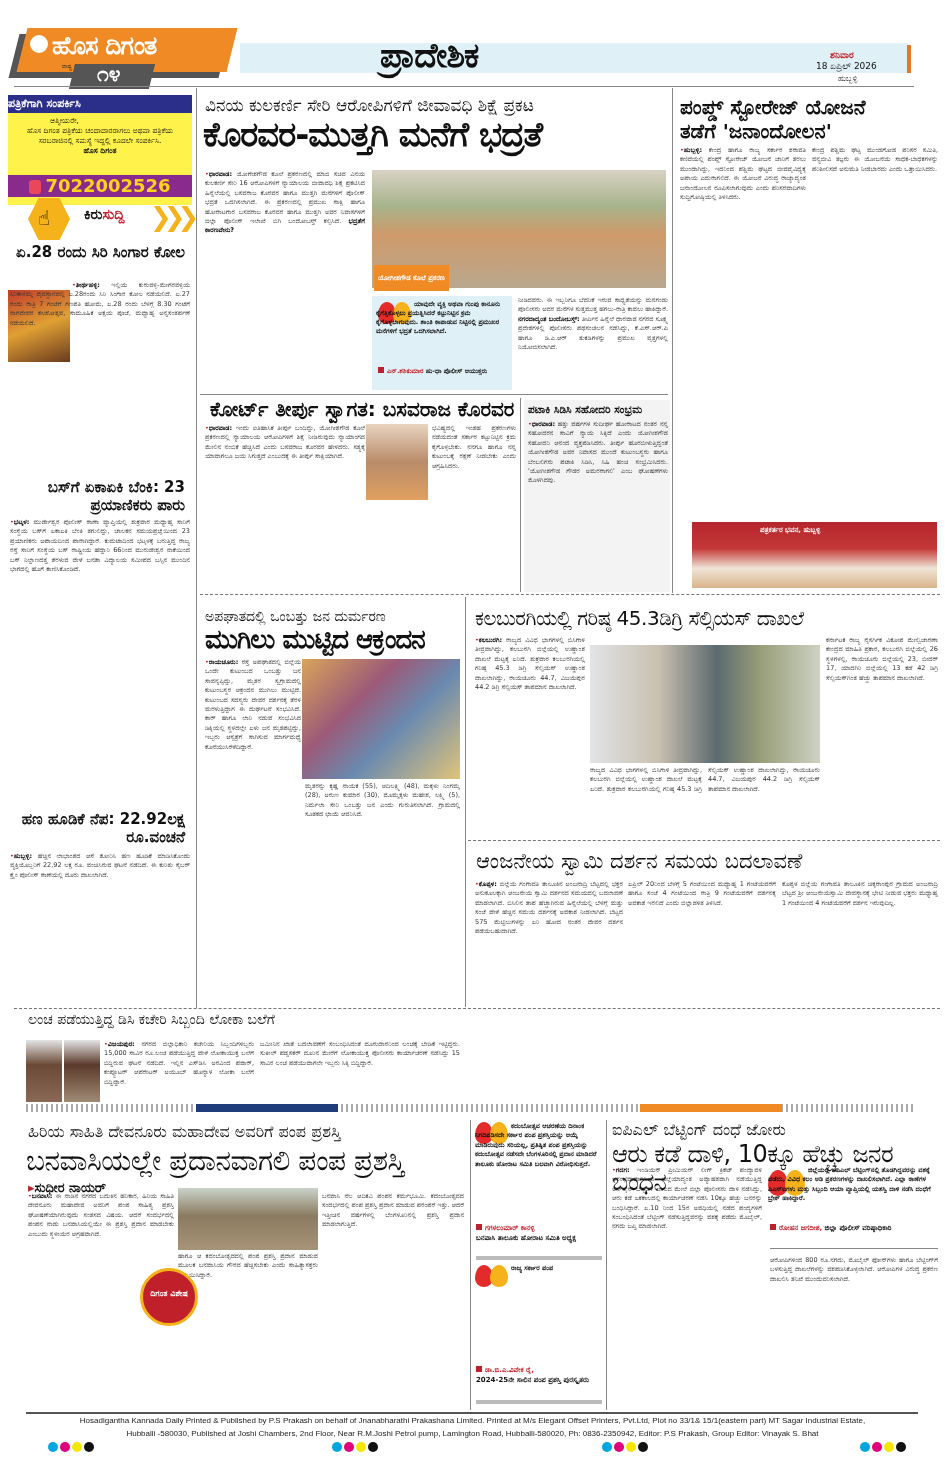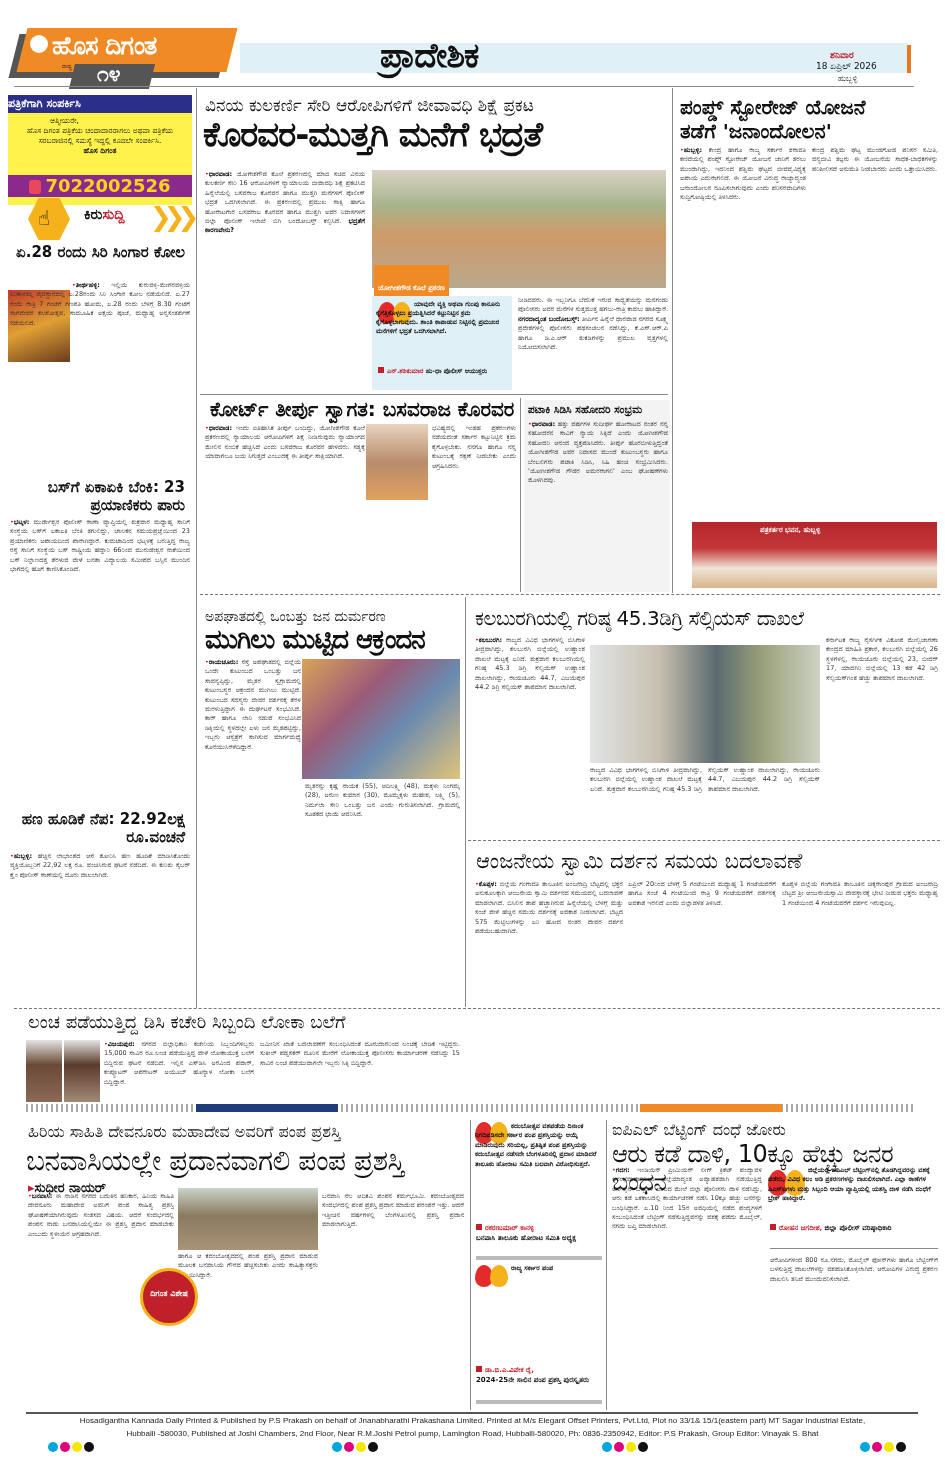--- a/index.html
+++ b/index.html
@@ -44,7 +44,7 @@
   .q-name{font-size:7.5px;line-height:11px;font-weight:bold}
   .q-name .red{color:#c0202a}
   .sq{display:inline-block;width:6px;height:6px;background:#c0202a;margin-right:3px}
-  .caption-tag{background:#f08a24;color:#fff;font-size:7px;line-height:10px;padding:18px 4px;font-weight:bold}
+  .caption-tag{background:#f08a24;color:#fff;font-size:7px;line-height:10px;padding:8px 4px;font-weight:bold}
   .footer{left:0;top:1414px;width:945px;text-align:center;font-size:8px;line-height:13px;color:#222;font-family:"Liberation Sans",sans-serif}
   .dots{display:flex;gap:2px}
   .dots i{width:10px;height:10px;border-radius:50%;display:block}

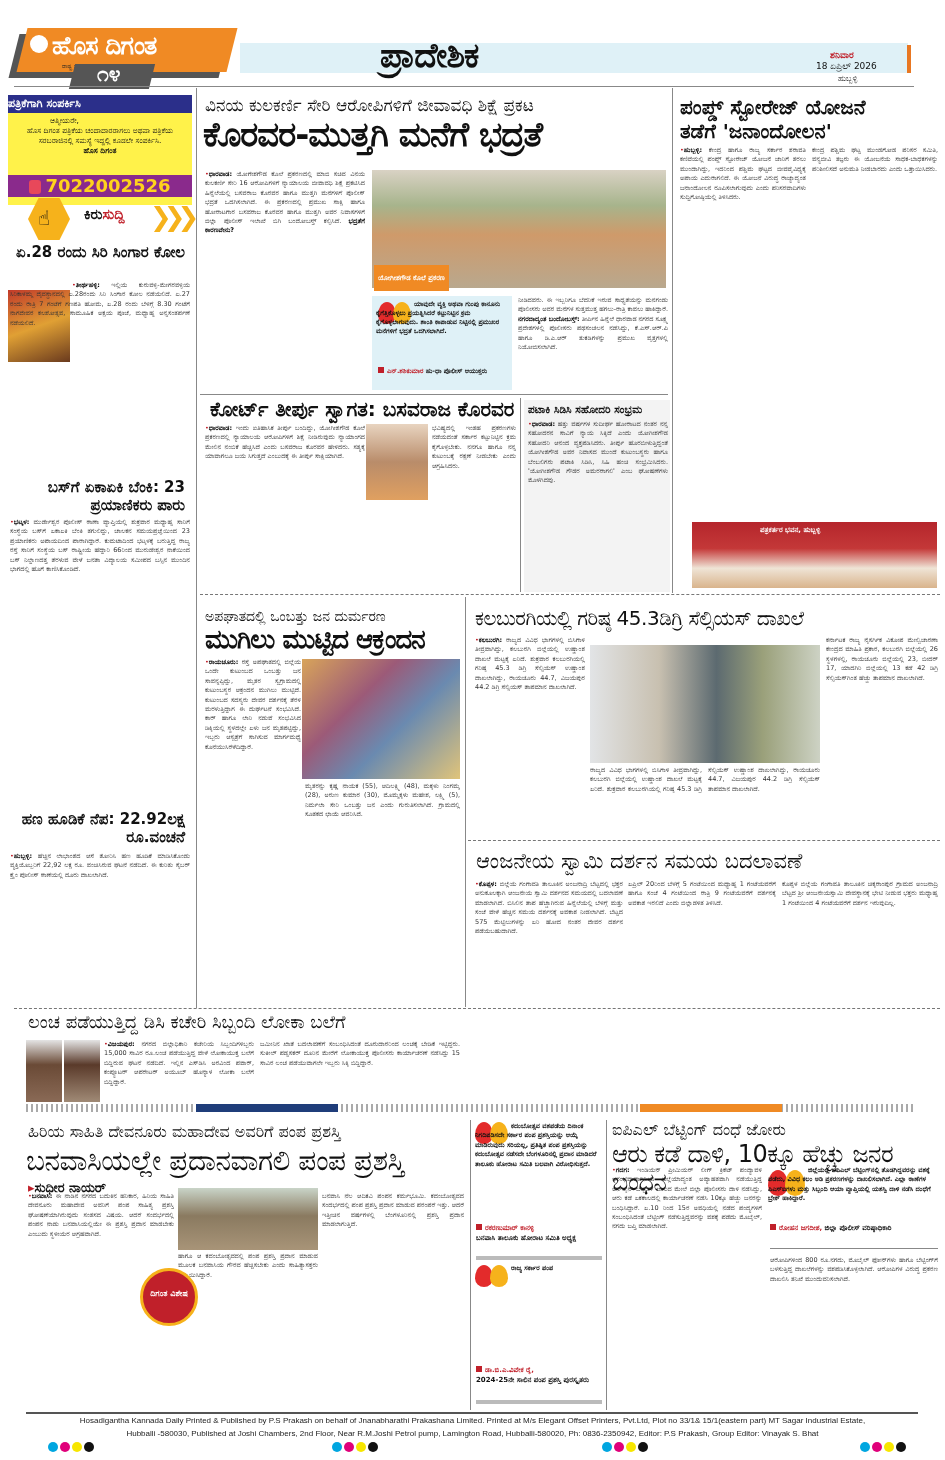--- a/index.html
+++ b/index.html
@@ -154,7 +154,7 @@
 
 <div class="abs dash" style="left:14px;top:1008px;width:926px"></div>
 
-<div class="abs" style="left:28px;top:1011px;font-size:18px">ಲಂಚ ಪಡೆಯುತ್ತಿದ್ದ ಡಿಸಿ ಕಚೇರಿ ಸಿಬ್ಬಂದಿ ಲೋಕಾ ಬಲೆಗೆ</div>
+<div class="abs" style="left:28px;top:1011px;font-size:14px">ಲಂಚ ಪಡೆಯುತ್ತಿದ್ದ ಡಿಸಿ ಕಚೇರಿ ಸಿಬ್ಬಂದಿ ಲೋಕಾ ಬಲೆಗೆ</div>
 <div class="abs photo" style="left:26px;top:1040px;width:36px;height:62px;background:linear-gradient(180deg,#e4e4e4,#6a4a36 40%,#8a6a56)"></div>
 <div class="abs photo" style="left:64px;top:1040px;width:36px;height:62px;background:linear-gradient(180deg,#e4e4e4,#5a3a2a 40%,#a08a76)"></div>
 <div class="abs body" style="left:104px;top:1040px;width:150px;height:64px"><span class="dot">•</span><b>ವಿಜಯಪುರ:</b> <span>ನಗರದ ಜಿಲ್ಲಾಧಿಕಾರಿ ಕಚೇರಿಯ ಸಿಬ್ಬಂದಿಗಳಿಬ್ಬರು 15,000 ಸಾವಿರ ರೂ.ಲಂಚ ಪಡೆಯುತ್ತಿದ್ದ ವೇಳೆ ಲೋಕಾಯುಕ್ತ ಬಲೆಗೆ ಬಿದ್ದಿರುವ ಘಟನೆ ನಡೆದಿದೆ. ಇಲ್ಲಿನ ಎಸ್‌ಡಿಸಿ ಅರವಿಂದ ಪವಾರ್, ಕಂಪ್ಯೂಟರ್ ಆಪರೇಟರ್ ಅಯೂಬ್ ಹೊನ್ಯಾಳ ಲೋಕಾ ಬಲೆಗೆ ಬಿದ್ದಿದ್ದಾರೆ.</span></div>

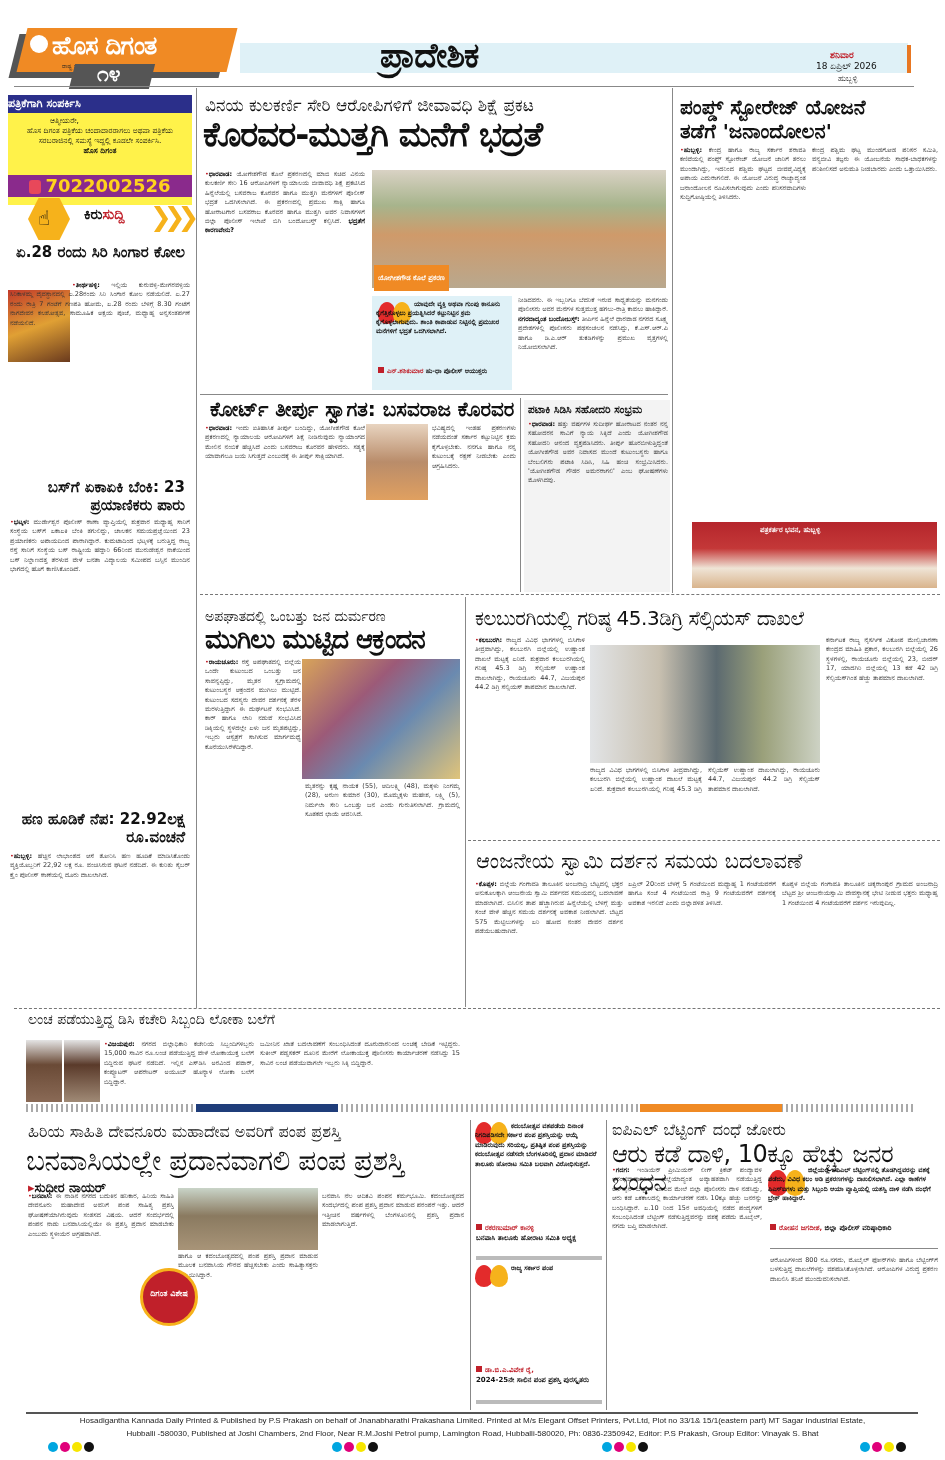--- a/index.html
+++ b/index.html
@@ -179,7 +179,7 @@
     <i style="left:15px;top:0;background:#f6b21b"></i>
   </div>
 <div class="abs q-text" style="left:475px;top:1122px;width:128px;font-size:6.5px;line-height:9.4px">
-    <div style="padding-left:36px">ಕದಂಬೋತ್ಸವ ವಶಪಡೆಯ ದಿನಾಂಕ</div>
+    <div style="padding-left:36px">ಕದಂಬೋತ್ಸವ ಆಚರಣೆಯ ದಿನಾಂಕ</div>
     <div>ನಿಗದಿಪಡಿಸದೇ ಸರ್ಕಾರ ಪಂಪ ಪ್ರಶಸ್ತಿಯನ್ನು ಆಯ್ಕೆ ಮಾಡಿರುವುದು ಸರಿಯಲ್ಲ, ಪ್ರತಿಷ್ಠಿತ ಪಂಪ ಪ್ರಶಸ್ತಿಯನ್ನು ಕದಂಬೋತ್ಸವ ನಡೆಸದೇ ಬೆಂಗಳೂರಿನಲ್ಲಿ ಪ್ರದಾನ ಮಾಡಿದರೆ ತಾಲೂಕು ಹೋರಾಟ ಸಮಿತಿ ಬಲವಾಗಿ ವಿರೋಧಿಸುತ್ತದೆ.</div>
   </div>
 <div class="abs q-name" style="left:476px;top:1224px;width:128px;font-size:7px;line-height:9.5px"><span class="sq"></span><span class="red">ರಕರಣುಮಾರ್ ಕಾನಳ್ಳಿ</span><div>ಬನವಾಸಿ ತಾಲೂಕು ಹೋರಾಟ ಸಮಿತಿ ಅಧ್ಯಕ್ಷ</div></div>

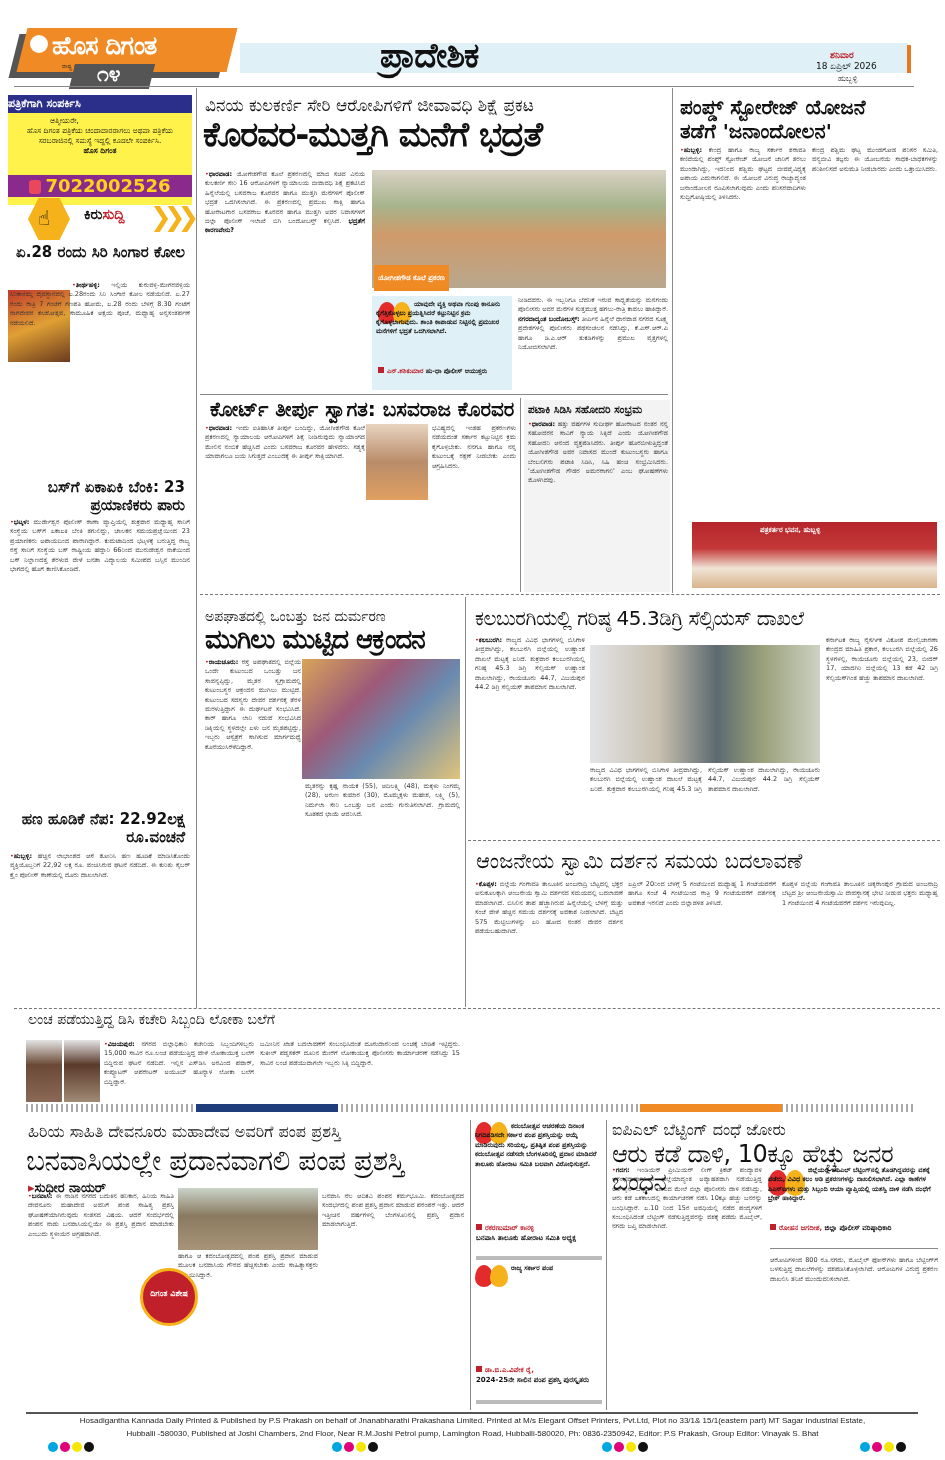--- a/index.html
+++ b/index.html
@@ -182,7 +182,7 @@
     <div style="padding-left:36px">ಕದಂಬೋತ್ಸವ ಆಚರಣೆಯ ದಿನಾಂಕ</div>
     <div>ನಿಗದಿಪಡಿಸದೇ ಸರ್ಕಾರ ಪಂಪ ಪ್ರಶಸ್ತಿಯನ್ನು ಆಯ್ಕೆ ಮಾಡಿರುವುದು ಸರಿಯಲ್ಲ, ಪ್ರತಿಷ್ಠಿತ ಪಂಪ ಪ್ರಶಸ್ತಿಯನ್ನು ಕದಂಬೋತ್ಸವ ನಡೆಸದೇ ಬೆಂಗಳೂರಿನಲ್ಲಿ ಪ್ರದಾನ ಮಾಡಿದರೆ ತಾಲೂಕು ಹೋರಾಟ ಸಮಿತಿ ಬಲವಾಗಿ ವಿರೋಧಿಸುತ್ತದೆ.</div>
   </div>
-<div class="abs q-name" style="left:476px;top:1224px;width:128px;font-size:7px;line-height:9.5px"><span class="sq"></span><span class="red">ರಕರಣುಮಾರ್ ಕಾನಳ್ಳಿ</span><div>ಬನವಾಸಿ ತಾಲೂಕು ಹೋರಾಟ ಸಮಿತಿ ಅಧ್ಯಕ್ಷ</div></div>
+<div class="abs q-name" style="left:476px;top:1224px;width:128px;font-size:7px;line-height:9.5px"><span class="sq"></span><span class="red">ಗಗಳಲುಮಾರ್ ಕಾನಳ್ಳಿ</span><div>ಬನವಾಸಿ ತಾಲೂಕು ಹೋರಾಟ ಸಮಿತಿ ಅಧ್ಯಕ್ಷ</div></div>
 <div class="abs" style="left:476px;top:1256px;width:126px;height:4px;background:#bbb"></div>
 <div class="abs q66" style="left:475px;top:1265px">
     <i style="left:0;top:0;background:#e32b2b"></i>

